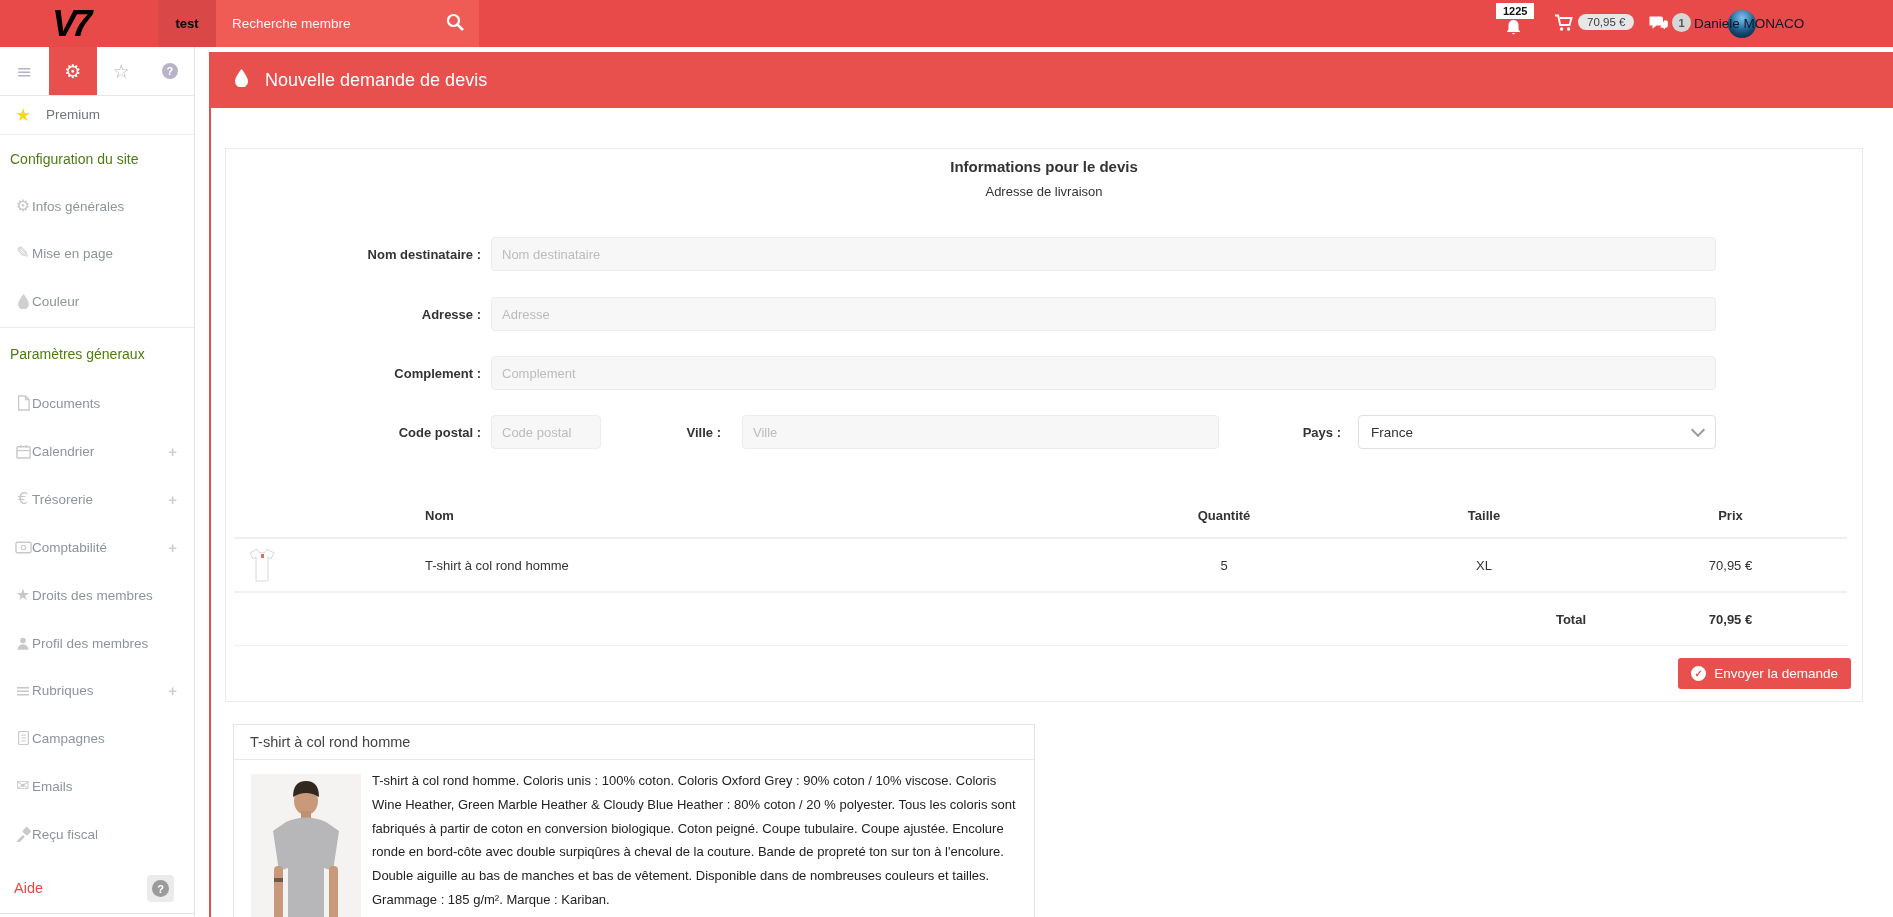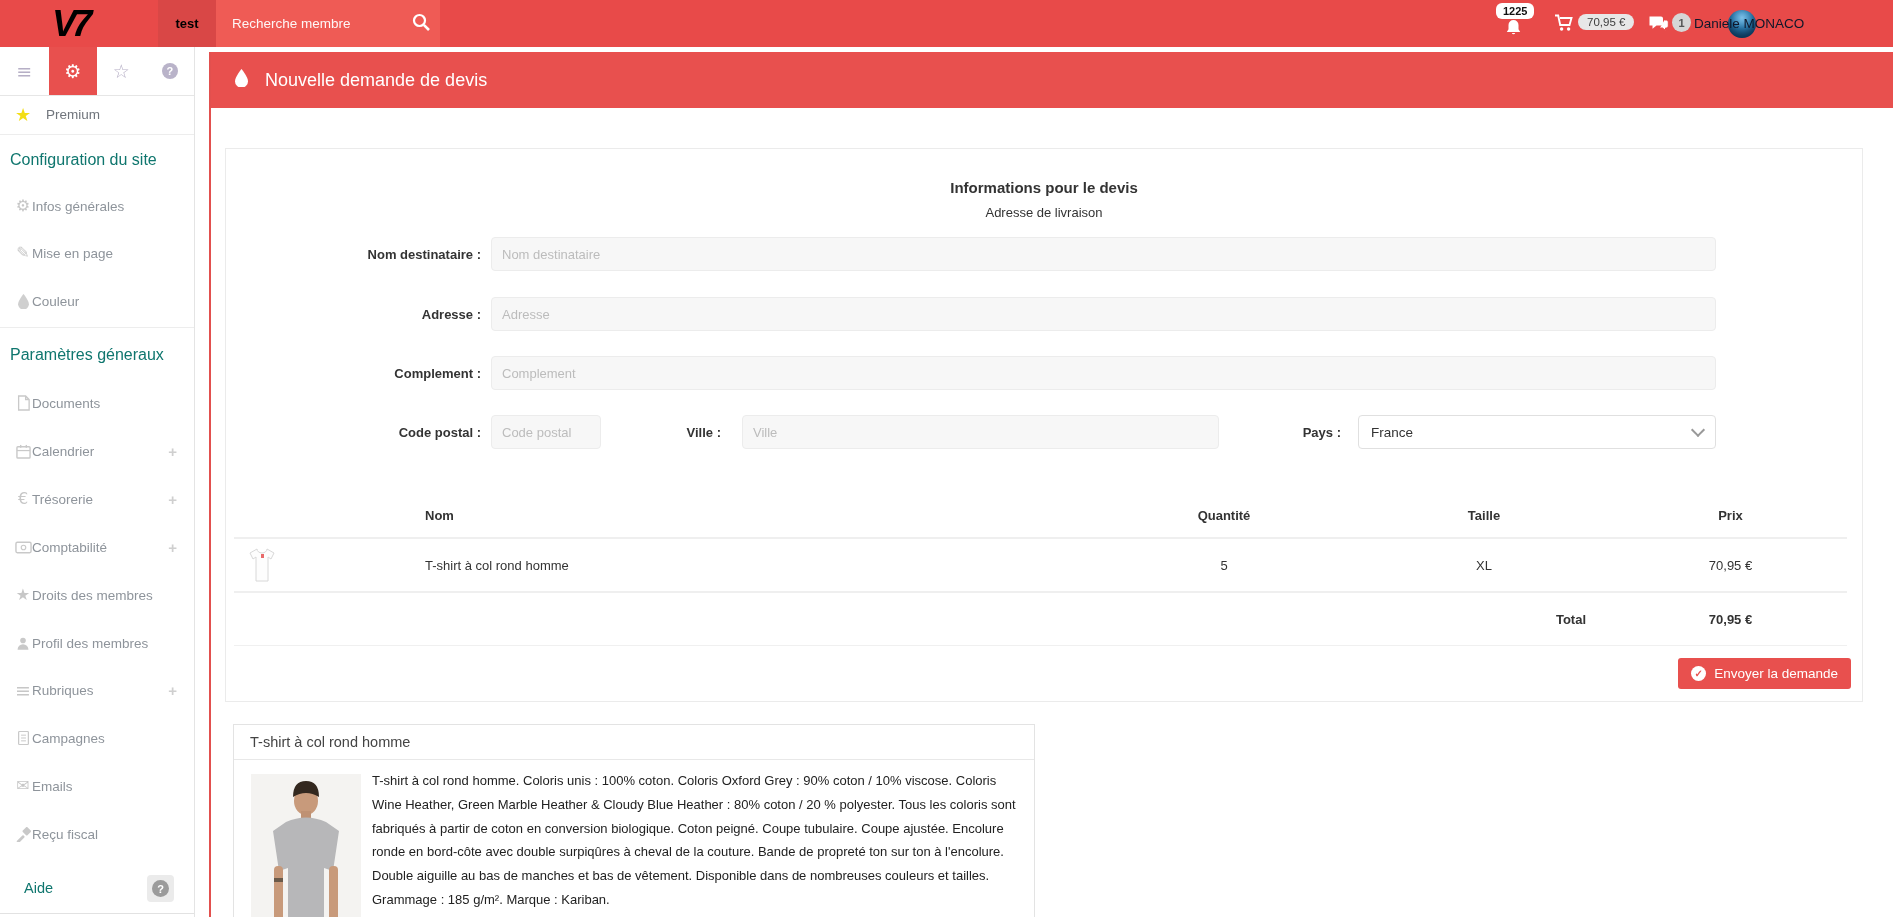--- a/index.html
+++ b/index.html
@@ -18,7 +18,7 @@
         font-size:13.5px;font-family:inherit}
   .search-input::placeholder{color:#fff;opacity:.95}
   .iconbtn{cursor:pointer;background:none;border:none;padding:0}
-  .notif-pill{position:absolute;left:1496px;top:3px;background:#fff;border-radius:6px;
+  .notif-pill{position:absolute;left:1496px;top:3px;background:#fff;border-radius:0;
         padding:2px 7px;font-size:11px;font-weight:bold;color:#111;z-index:2}
   .bell{position:absolute;left:1505px;top:19px}
   .cart{position:absolute;left:1554px;top:13px}

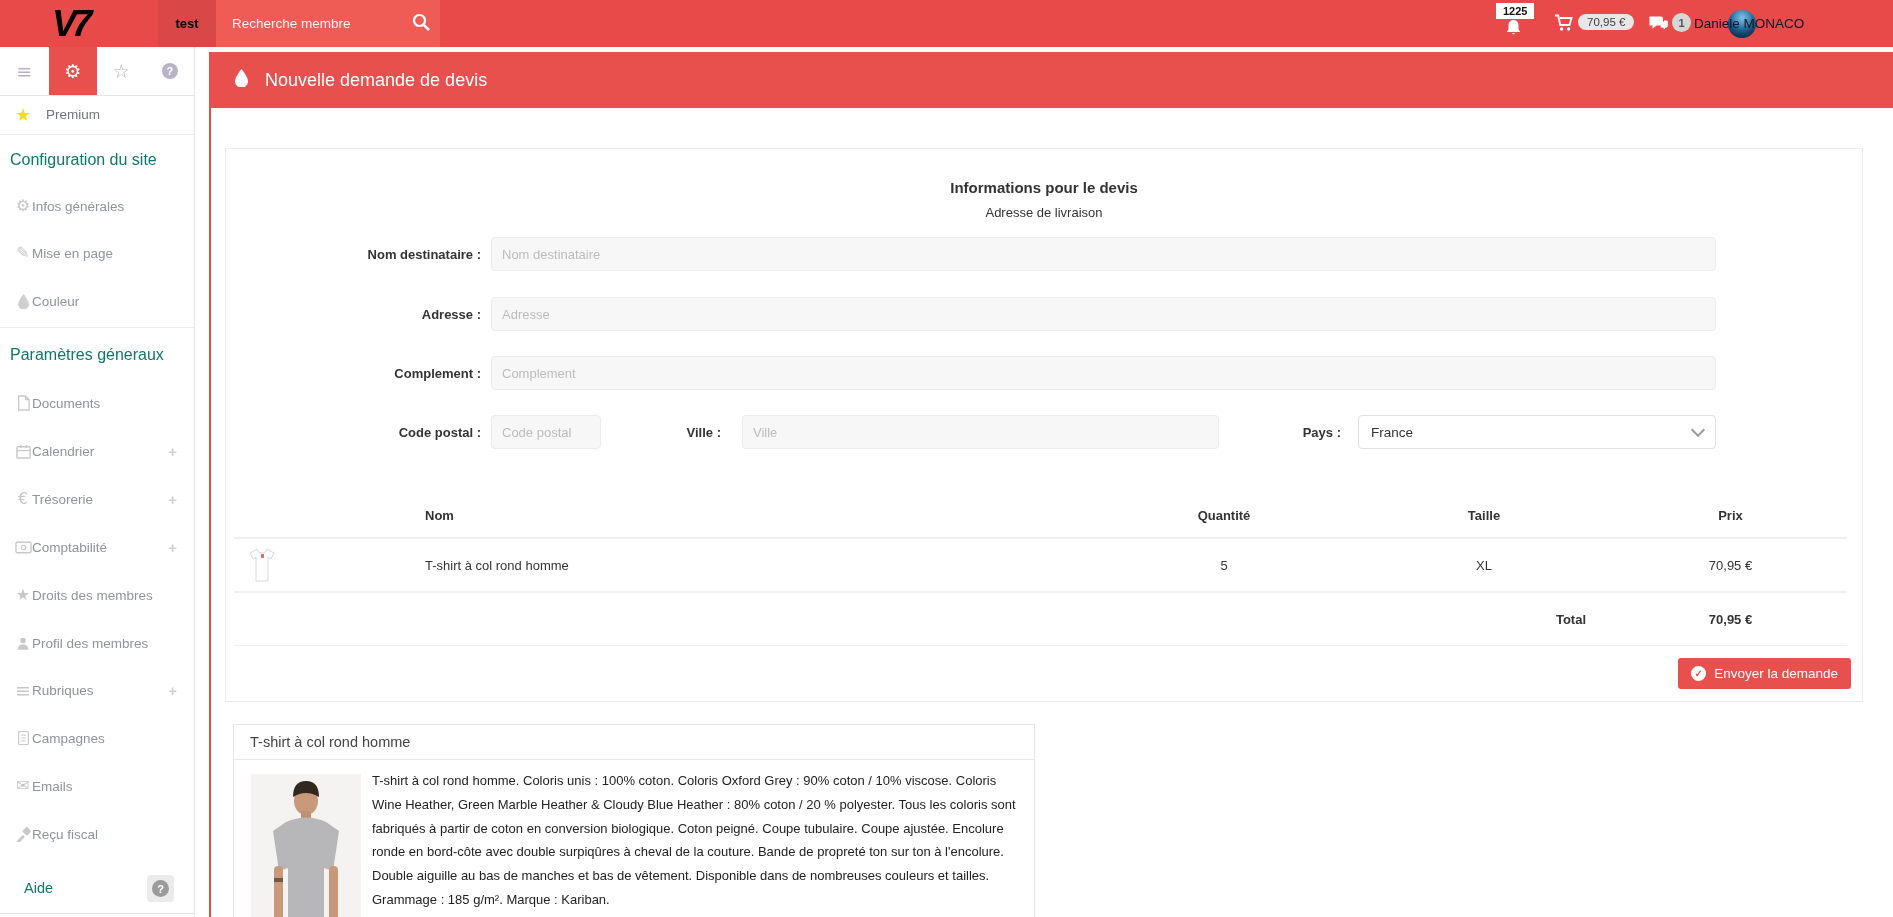--- a/index.html
+++ b/index.html
@@ -12,7 +12,7 @@
         font-size:37px;color:#000000;letter-spacing:-5px;line-height:47px}
   .site-tab{position:absolute;left:158px;top:0;width:58px;height:47px;background:#d94746;
         color:#000000;font-weight:bold;font-size:13px;display:flex;align-items:center;justify-content:center;cursor:pointer}
-  .search-zone{position:absolute;left:216px;top:0;width:224px;height:47px;background:#ef5b55;
+  .search-zone{position:absolute;left:216px;top:0;width:263px;height:47px;background:#ef5b55;
         display:flex;align-items:center;padding:0 14px;box-sizing:border-box}
   .search-input{flex:1;background:transparent;border:none;outline:none;color:#fff;
         font-size:13.5px;font-family:inherit}

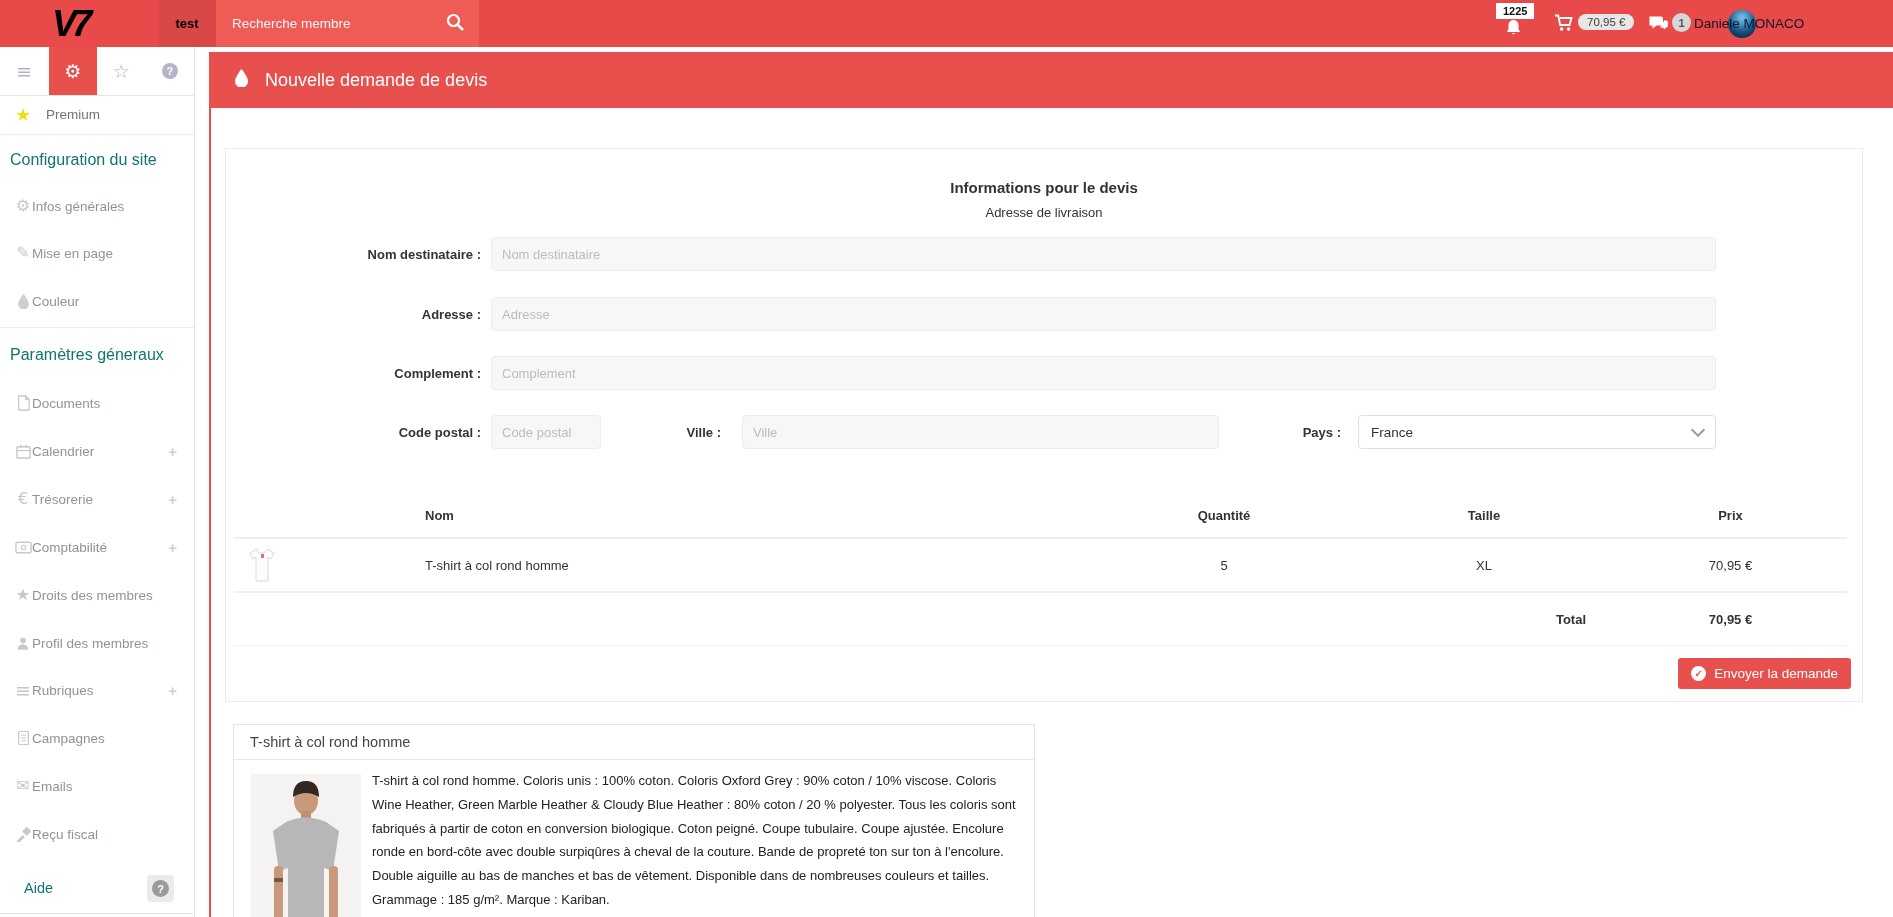--- a/index.html
+++ b/index.html
@@ -47,7 +47,7 @@
         display:flex;align-items:center;padding-left:14px;box-sizing:border-box;cursor:pointer}
   .premium .gi{font-size:18px;color:#f3de16;width:18px;text-align:center}
   .premium-lbl{margin-left:14px;color:#70757c;font-size:13.5px}
-  .sec-title{position:absolute;left:10px;color:#0f766e;font-size:16px}
+  .sec-title{position:absolute;left:10px;color:#4d7c0f;font-size:14px}
   .mi{position:absolute;left:0;width:194px;height:26px;display:flex;align-items:center;
         padding-left:14px;box-sizing:border-box;cursor:pointer}
   .mi .ic{width:18px;display:flex;justify-content:center;align-items:center;color:#c7c7c7;font-size:16px}

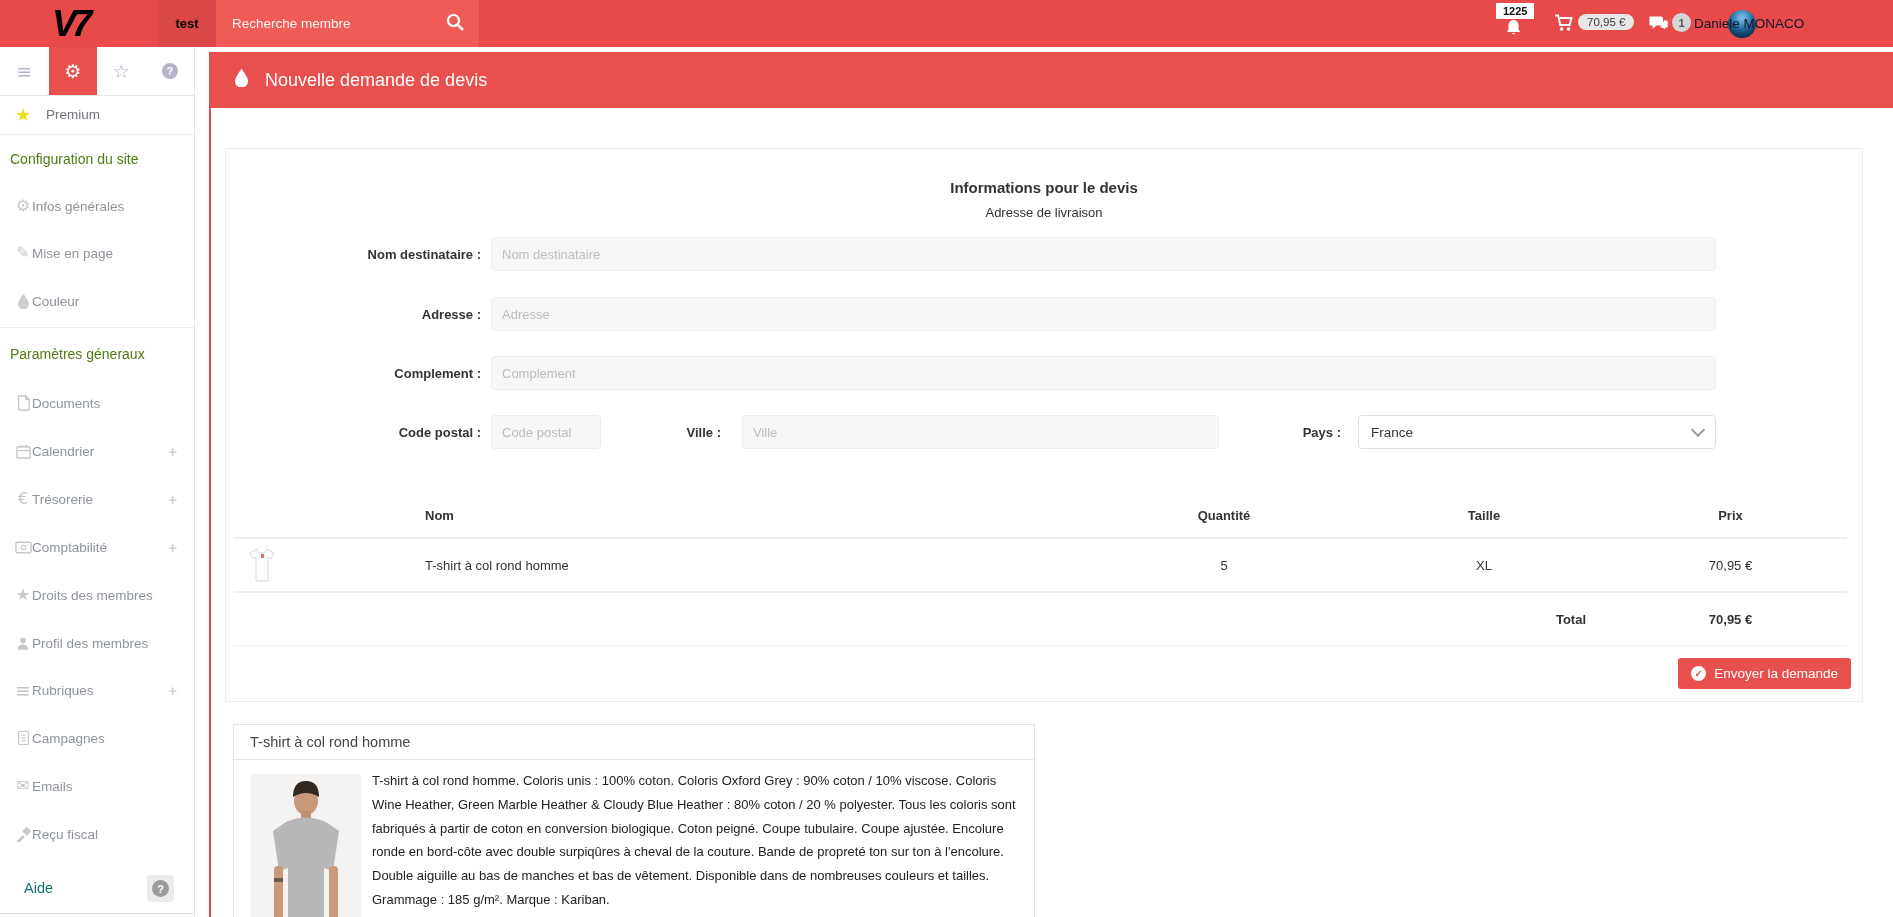--- a/index.html
+++ b/index.html
@@ -73,7 +73,7 @@
   
   .card{position:absolute;left:14px;top:96px;width:1638px;height:554px;border:1px solid #ebebeb;
         box-sizing:border-box;background:#fff}
-  .form-h1{margin-top:30px;text-align:center;font-size:15px;font-weight:bold;color:#333}
+  .form-h1{margin-top:9px;text-align:center;font-size:15px;font-weight:bold;color:#333}
   .form-h2{margin-top:9px;text-align:center;font-size:13px;color:#333}
   .flabel{position:absolute;font-weight:bold;font-size:13px;color:#333;text-align:right;top:10px}
   .finput{position:absolute;height:34px;background:#f7f7f7;border:1px solid #ececec;border-radius:4px;

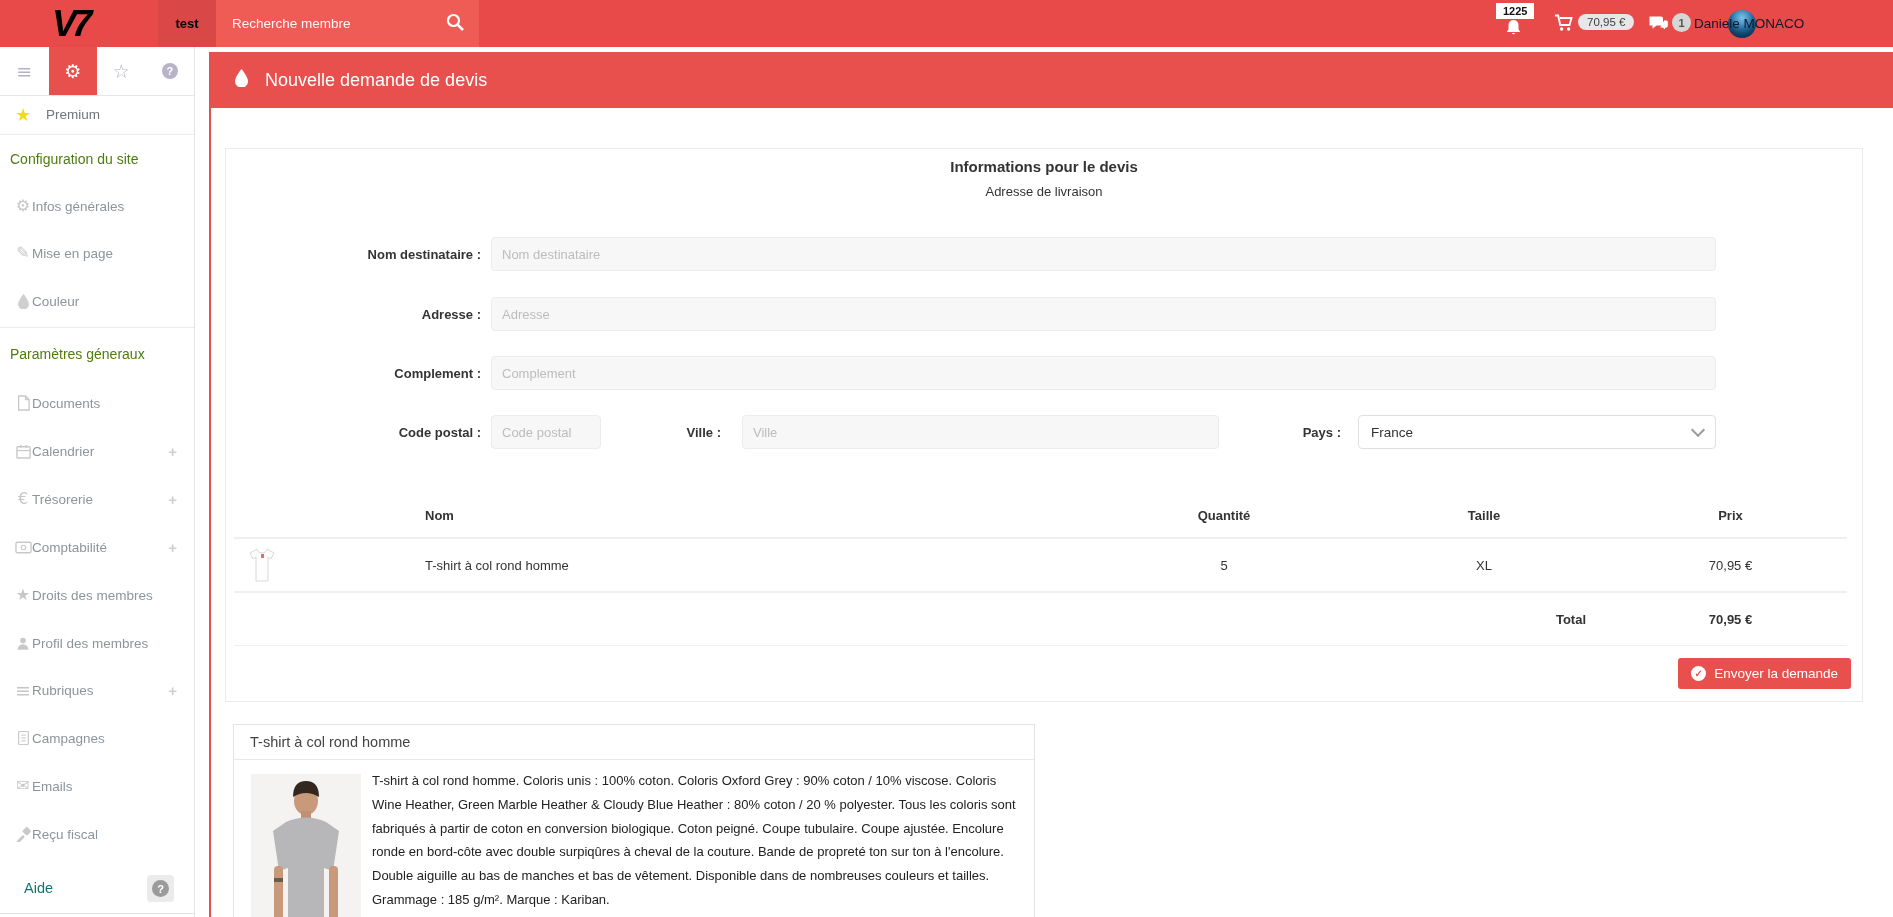--- a/index.html
+++ b/index.html
@@ -55,7 +55,7 @@
   .mi .plus{position:absolute;right:17px;color:#cfcfcf;font-weight:bold;font-size:15px}
   .divider{position:absolute;left:0;width:194px;border-top:1px solid #ededed}
   .aide-row{position:absolute;top:827px;left:0;width:194px;height:28px;display:flex;align-items:center;cursor:pointer}
-  .aide-lbl{margin-left:24px;color:#0f766e;font-size:14.5px}
+  .aide-lbl{margin-left:14px;color:#ef4444;font-size:14.5px}
   .aide-badge{position:absolute;left:147px;top:1px;width:27px;height:27px;background:#ebebeb;border-radius:4px;
         display:flex;align-items:center;justify-content:center}
   .aide-badge .q{width:17px;height:17px;border-radius:50%;background:#9b9b9b;color:#fff;font-size:11px;

